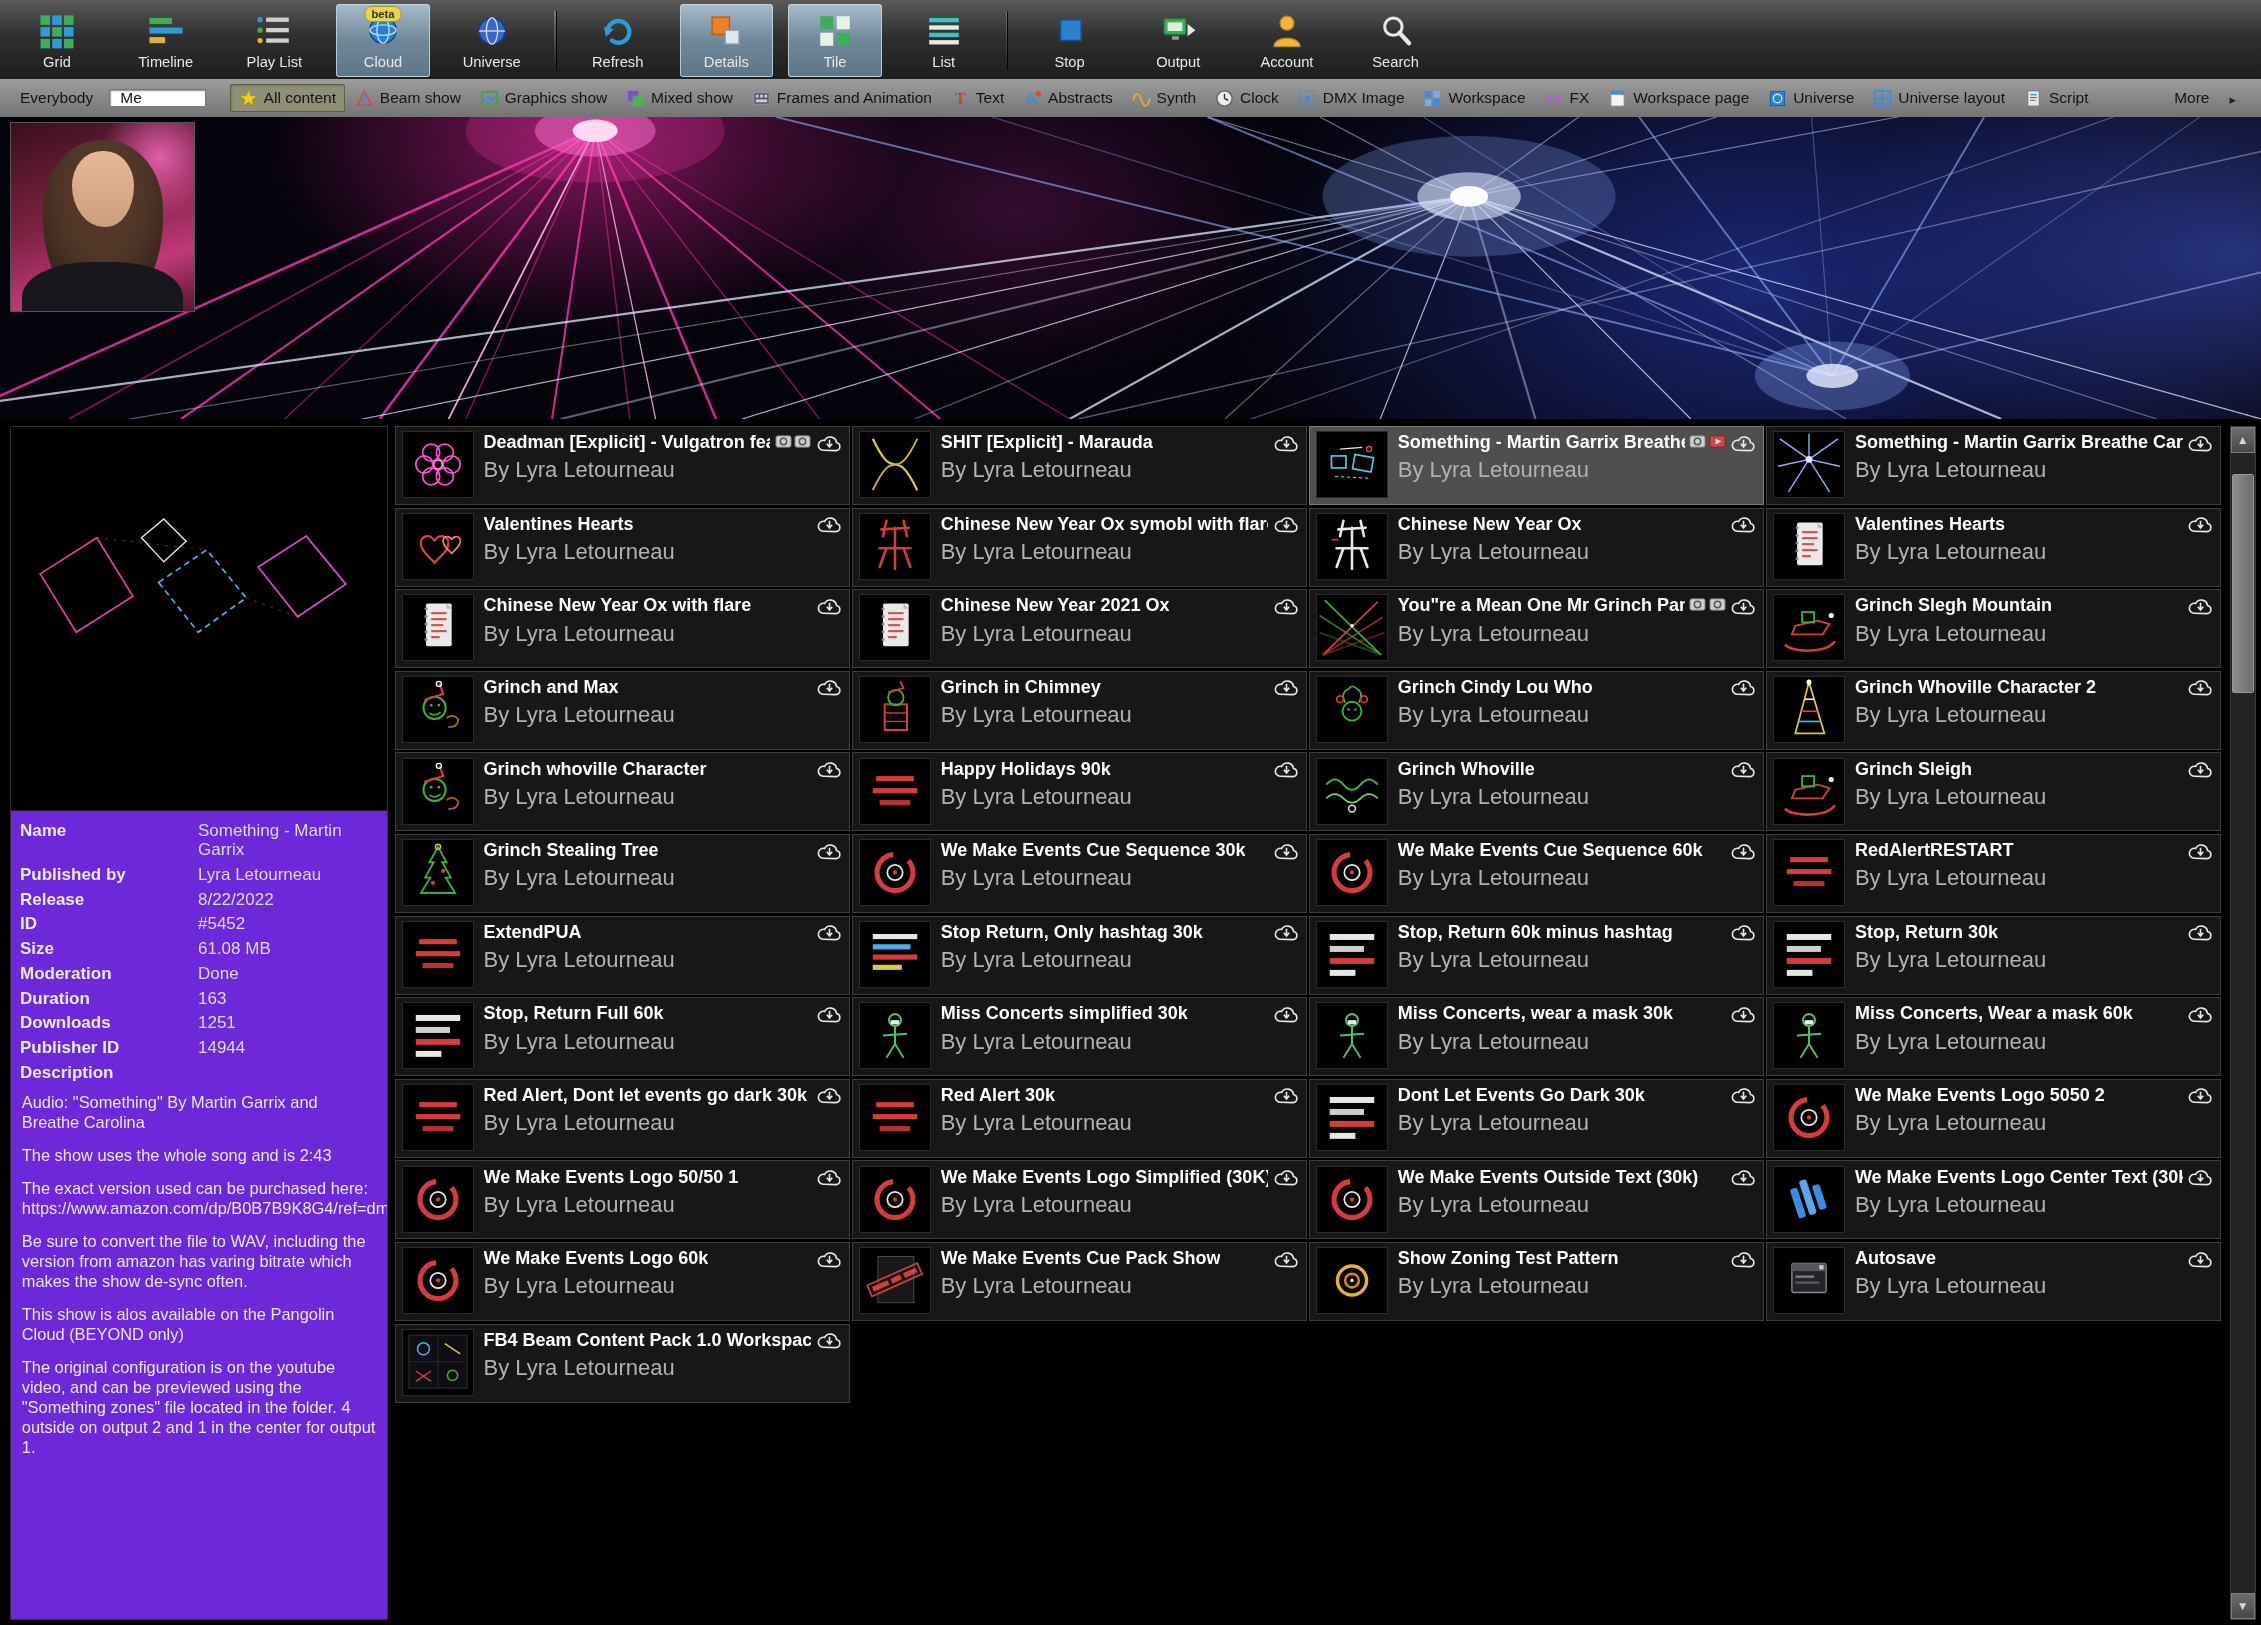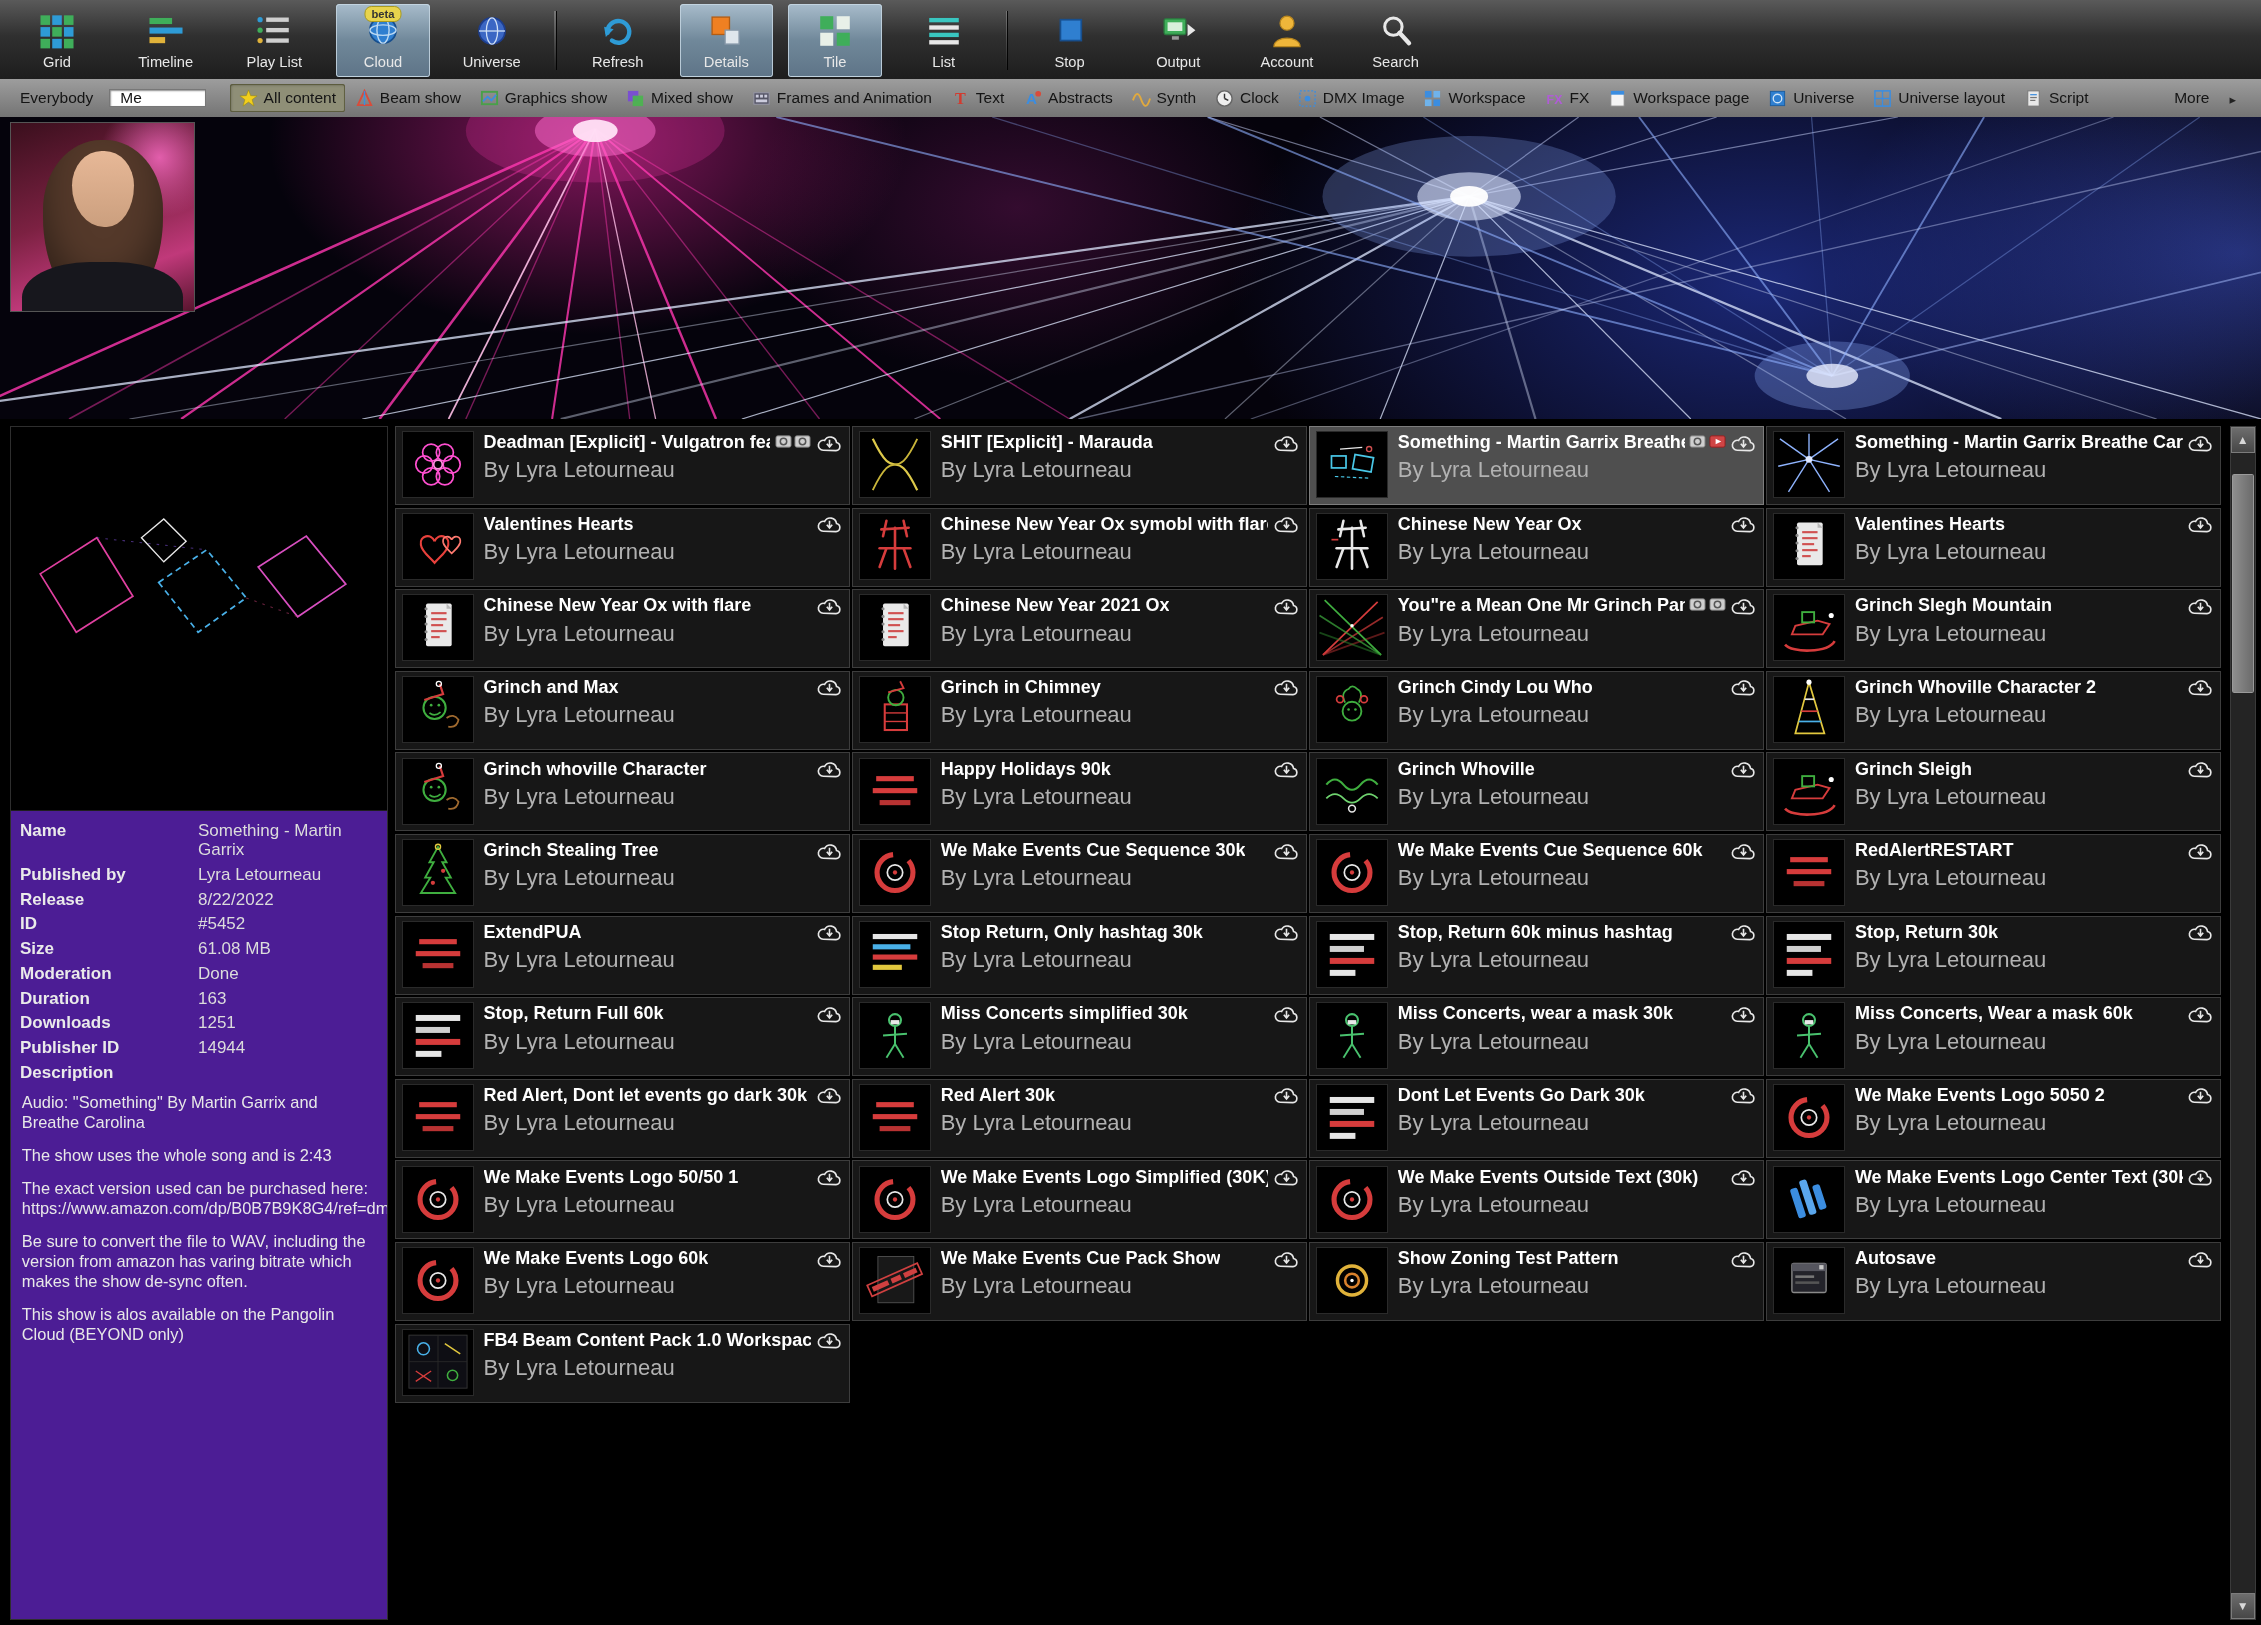--- a/index.html
+++ b/index.html
@@ -58,7 +58,7 @@
   
   .main{position:absolute;left:0;top:419px;right:0;bottom:0;background:#000;}
 
-  .sidebar{position:absolute;left:10.4px;top:7px;width:378px;bottom:5.2px;background:#4c1d95;
+  .sidebar{position:absolute;left:10.4px;top:7px;width:378px;bottom:5.2px;background:#6d28d9;
     border:0.9px solid #2e2e2e;overflow:hidden;box-sizing:border-box;}
   .preview{height:383px;border-bottom:0.9px solid #1e1e1e;background:#000;}
   .preview svg{width:100%;height:100%;display:block;}

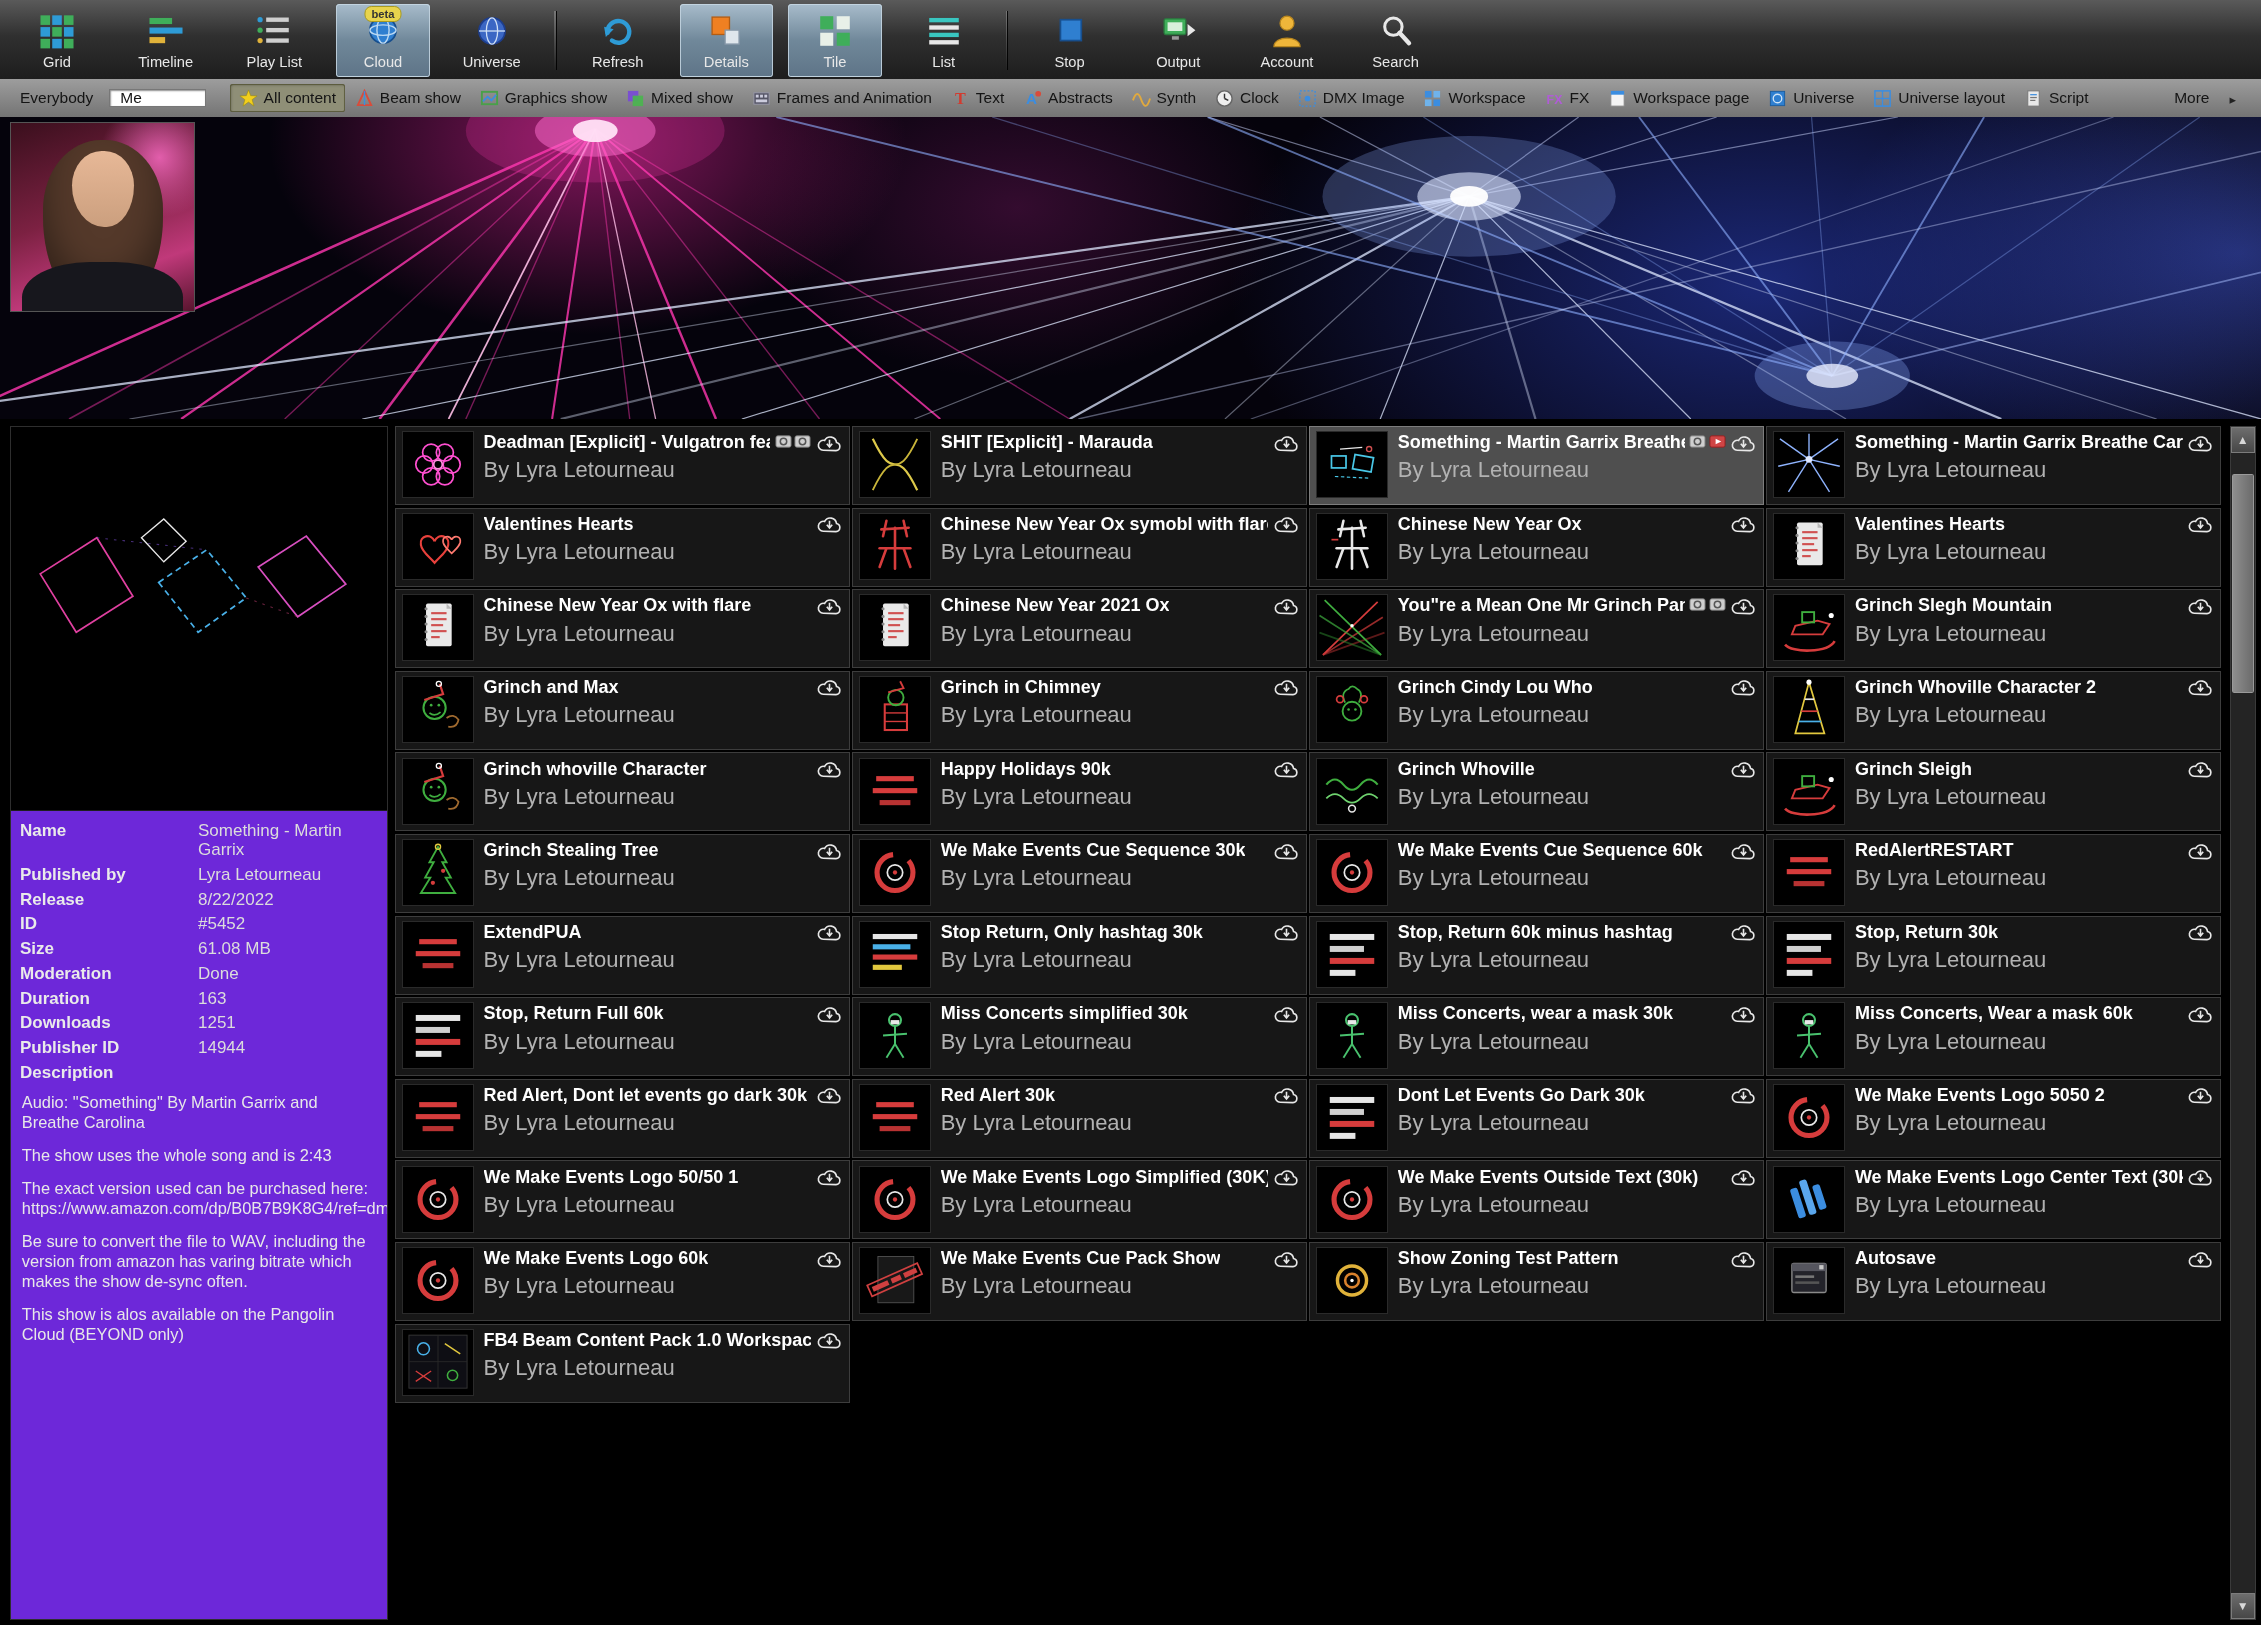--- a/index.html
+++ b/index.html
@@ -502,6 +502,7 @@
           <p>The exact version used can be purchased here: https://www.amazon.com/dp/B0B7B9K8G4/ref=dm</p>
           <p>Be sure to convert the file to WAV, including the version from amazon has varing bitrate which makes the show de-sync often.</p>
           <p>This show is alos available on the Pangolin Cloud (BEYOND only)</p>
+          <p>The original configuration is on the youtube video, and can be previewed using the "Something zones" file located in the folder. 4 outside on output 2 and 1 in the center for output 1.</p>
         </div>
     </div>
 

